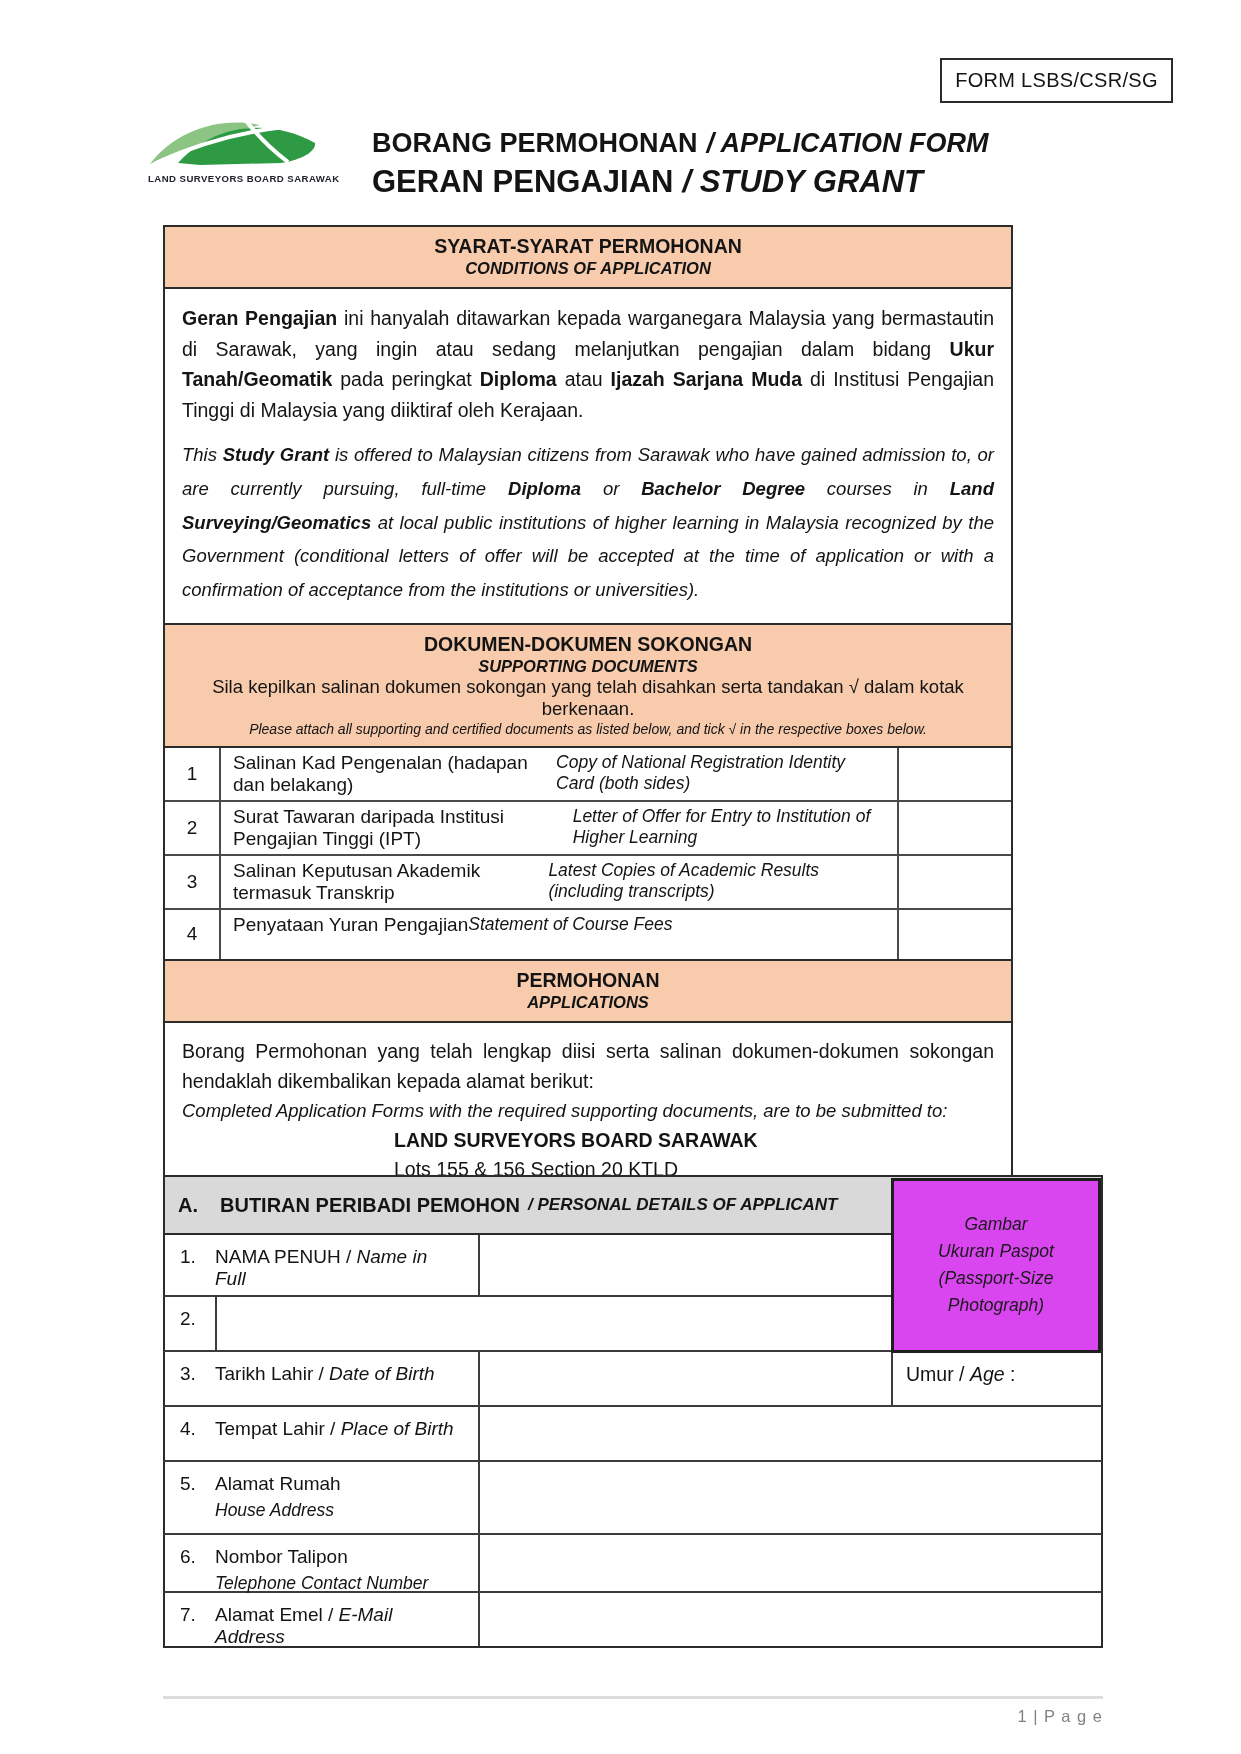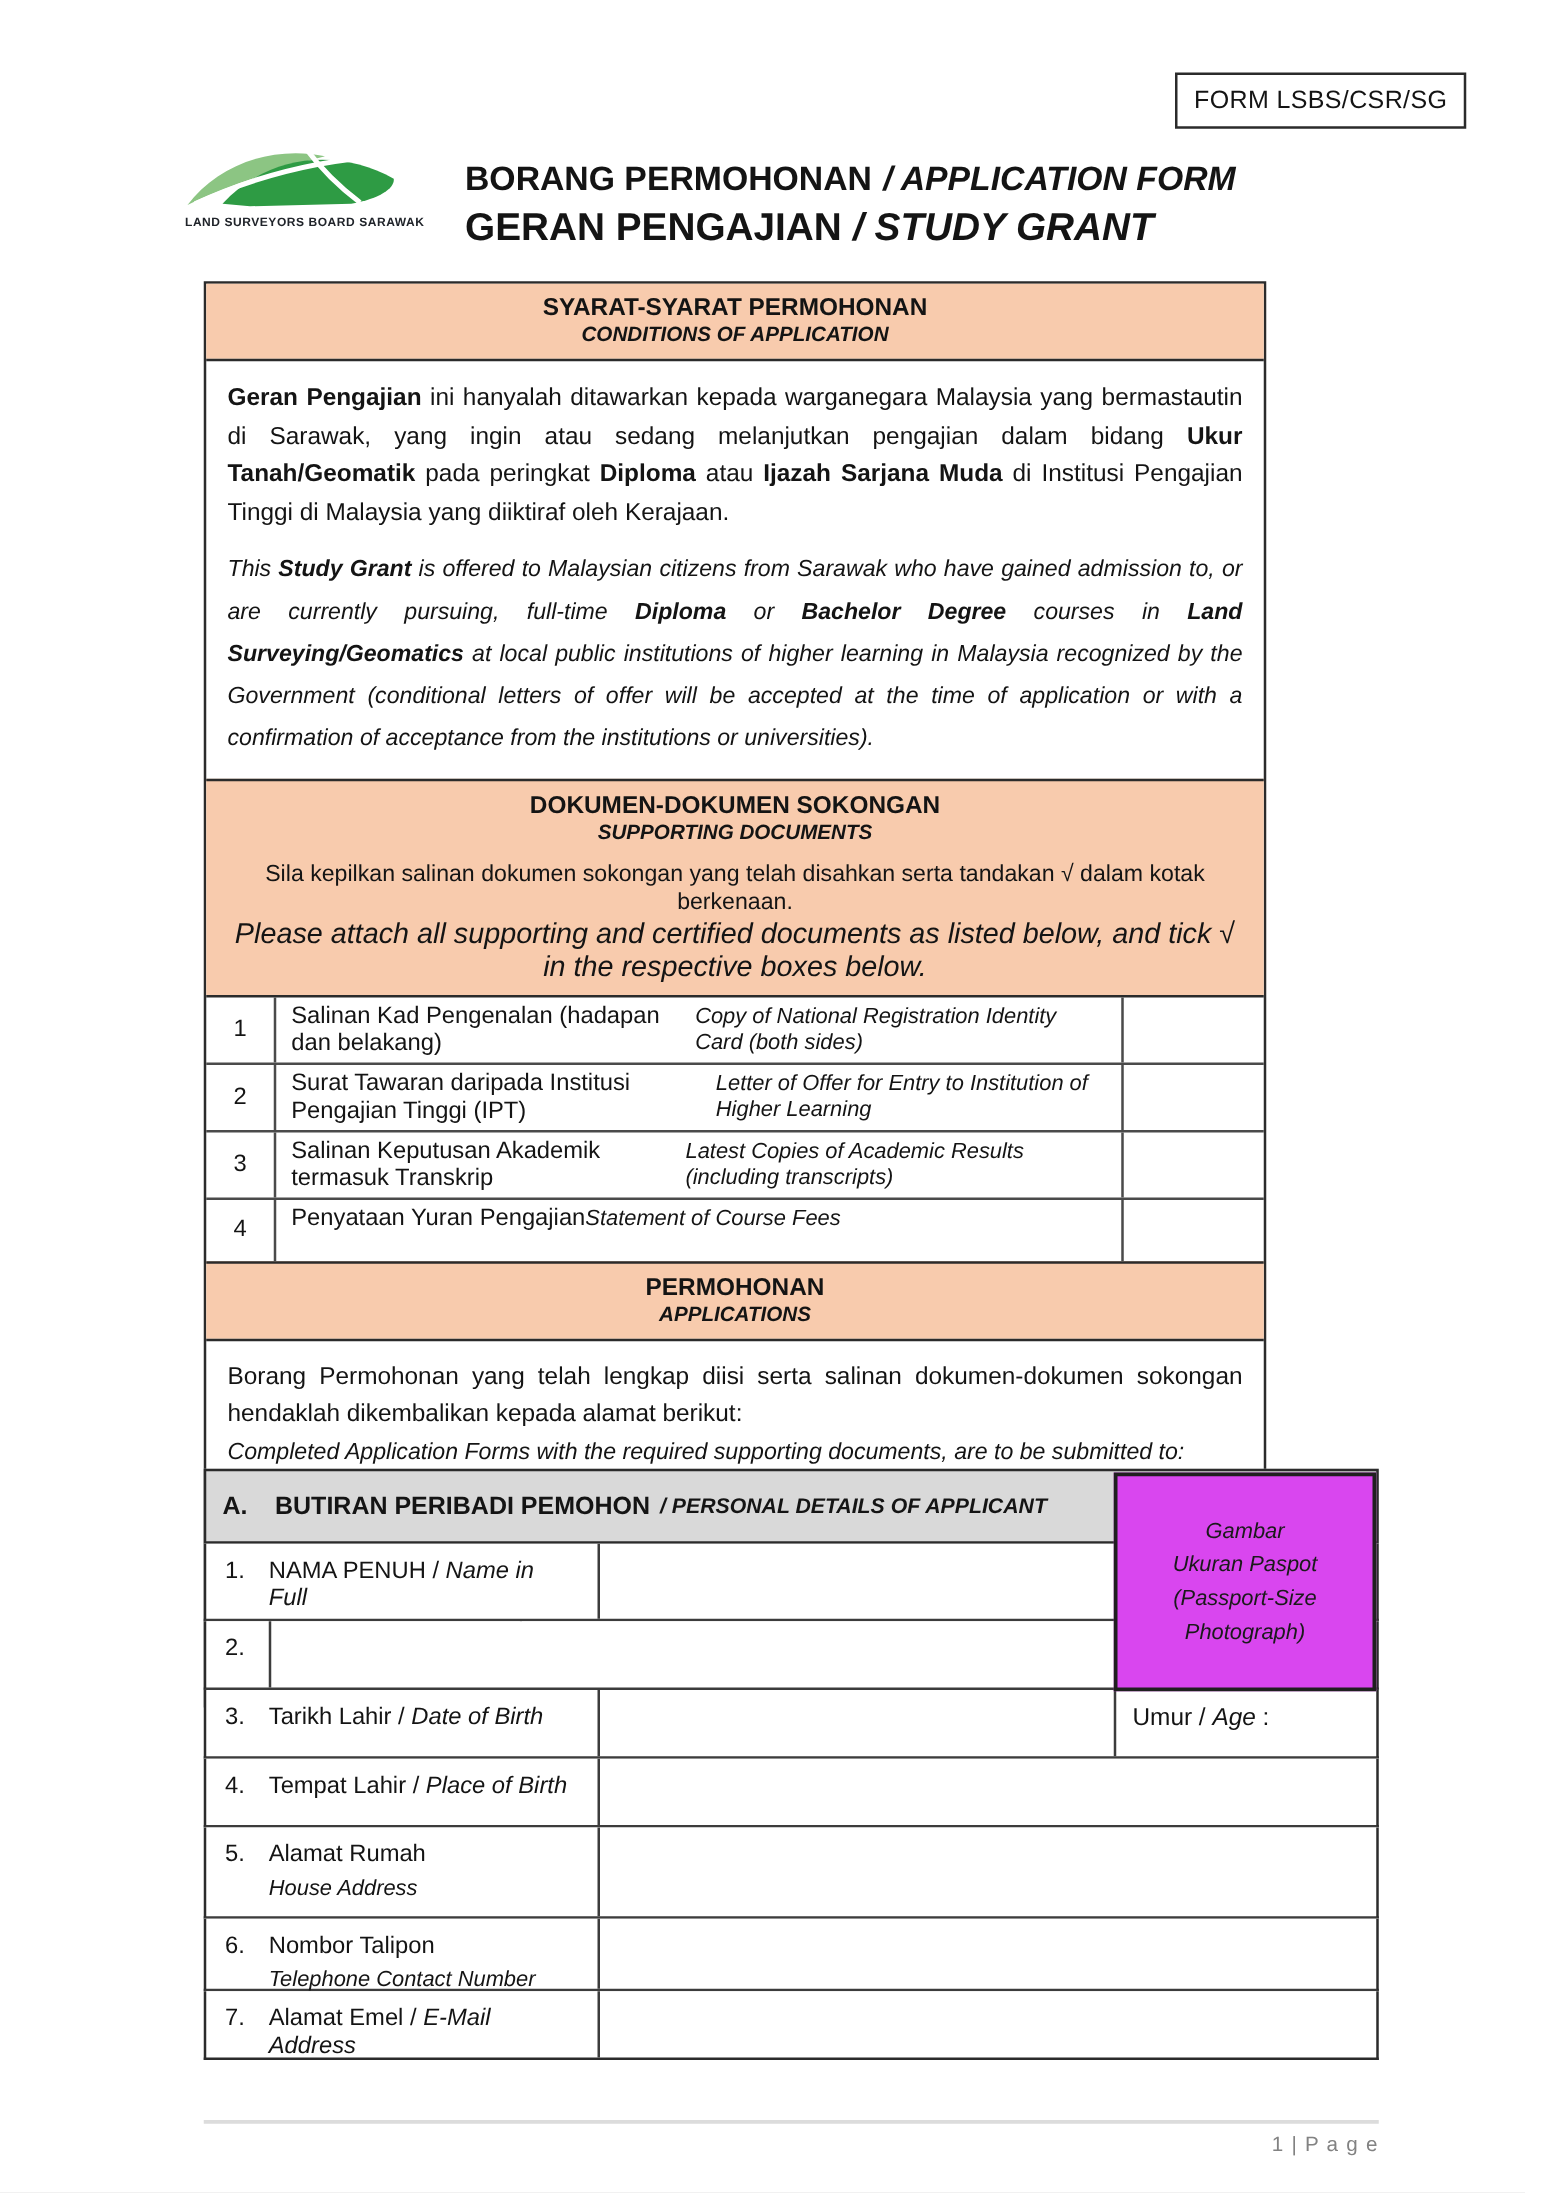--- a/index.html
+++ b/index.html
@@ -44,7 +44,7 @@
   .hdr { background: #F8CBAD; text-align: center; padding: 8px 12px 9px; }
   .hdr .h1 { font-size: 19.5px; font-weight: bold; }
   .hdr .h2 { font-size: 16.5px; font-weight: bold; font-style: italic; margin-top: 1px; }
-  .hdr .h3 { font-size: 18.5px; margin-top: 12px; }
+  .hdr .h3 { font-size: 18.5px; margin-top: 0; }
   .hdr .h4 { font-size: 23px; font-style: italic; margin-top: 1px; }
 
   .cond-body { padding: 14px 17px 16px; }

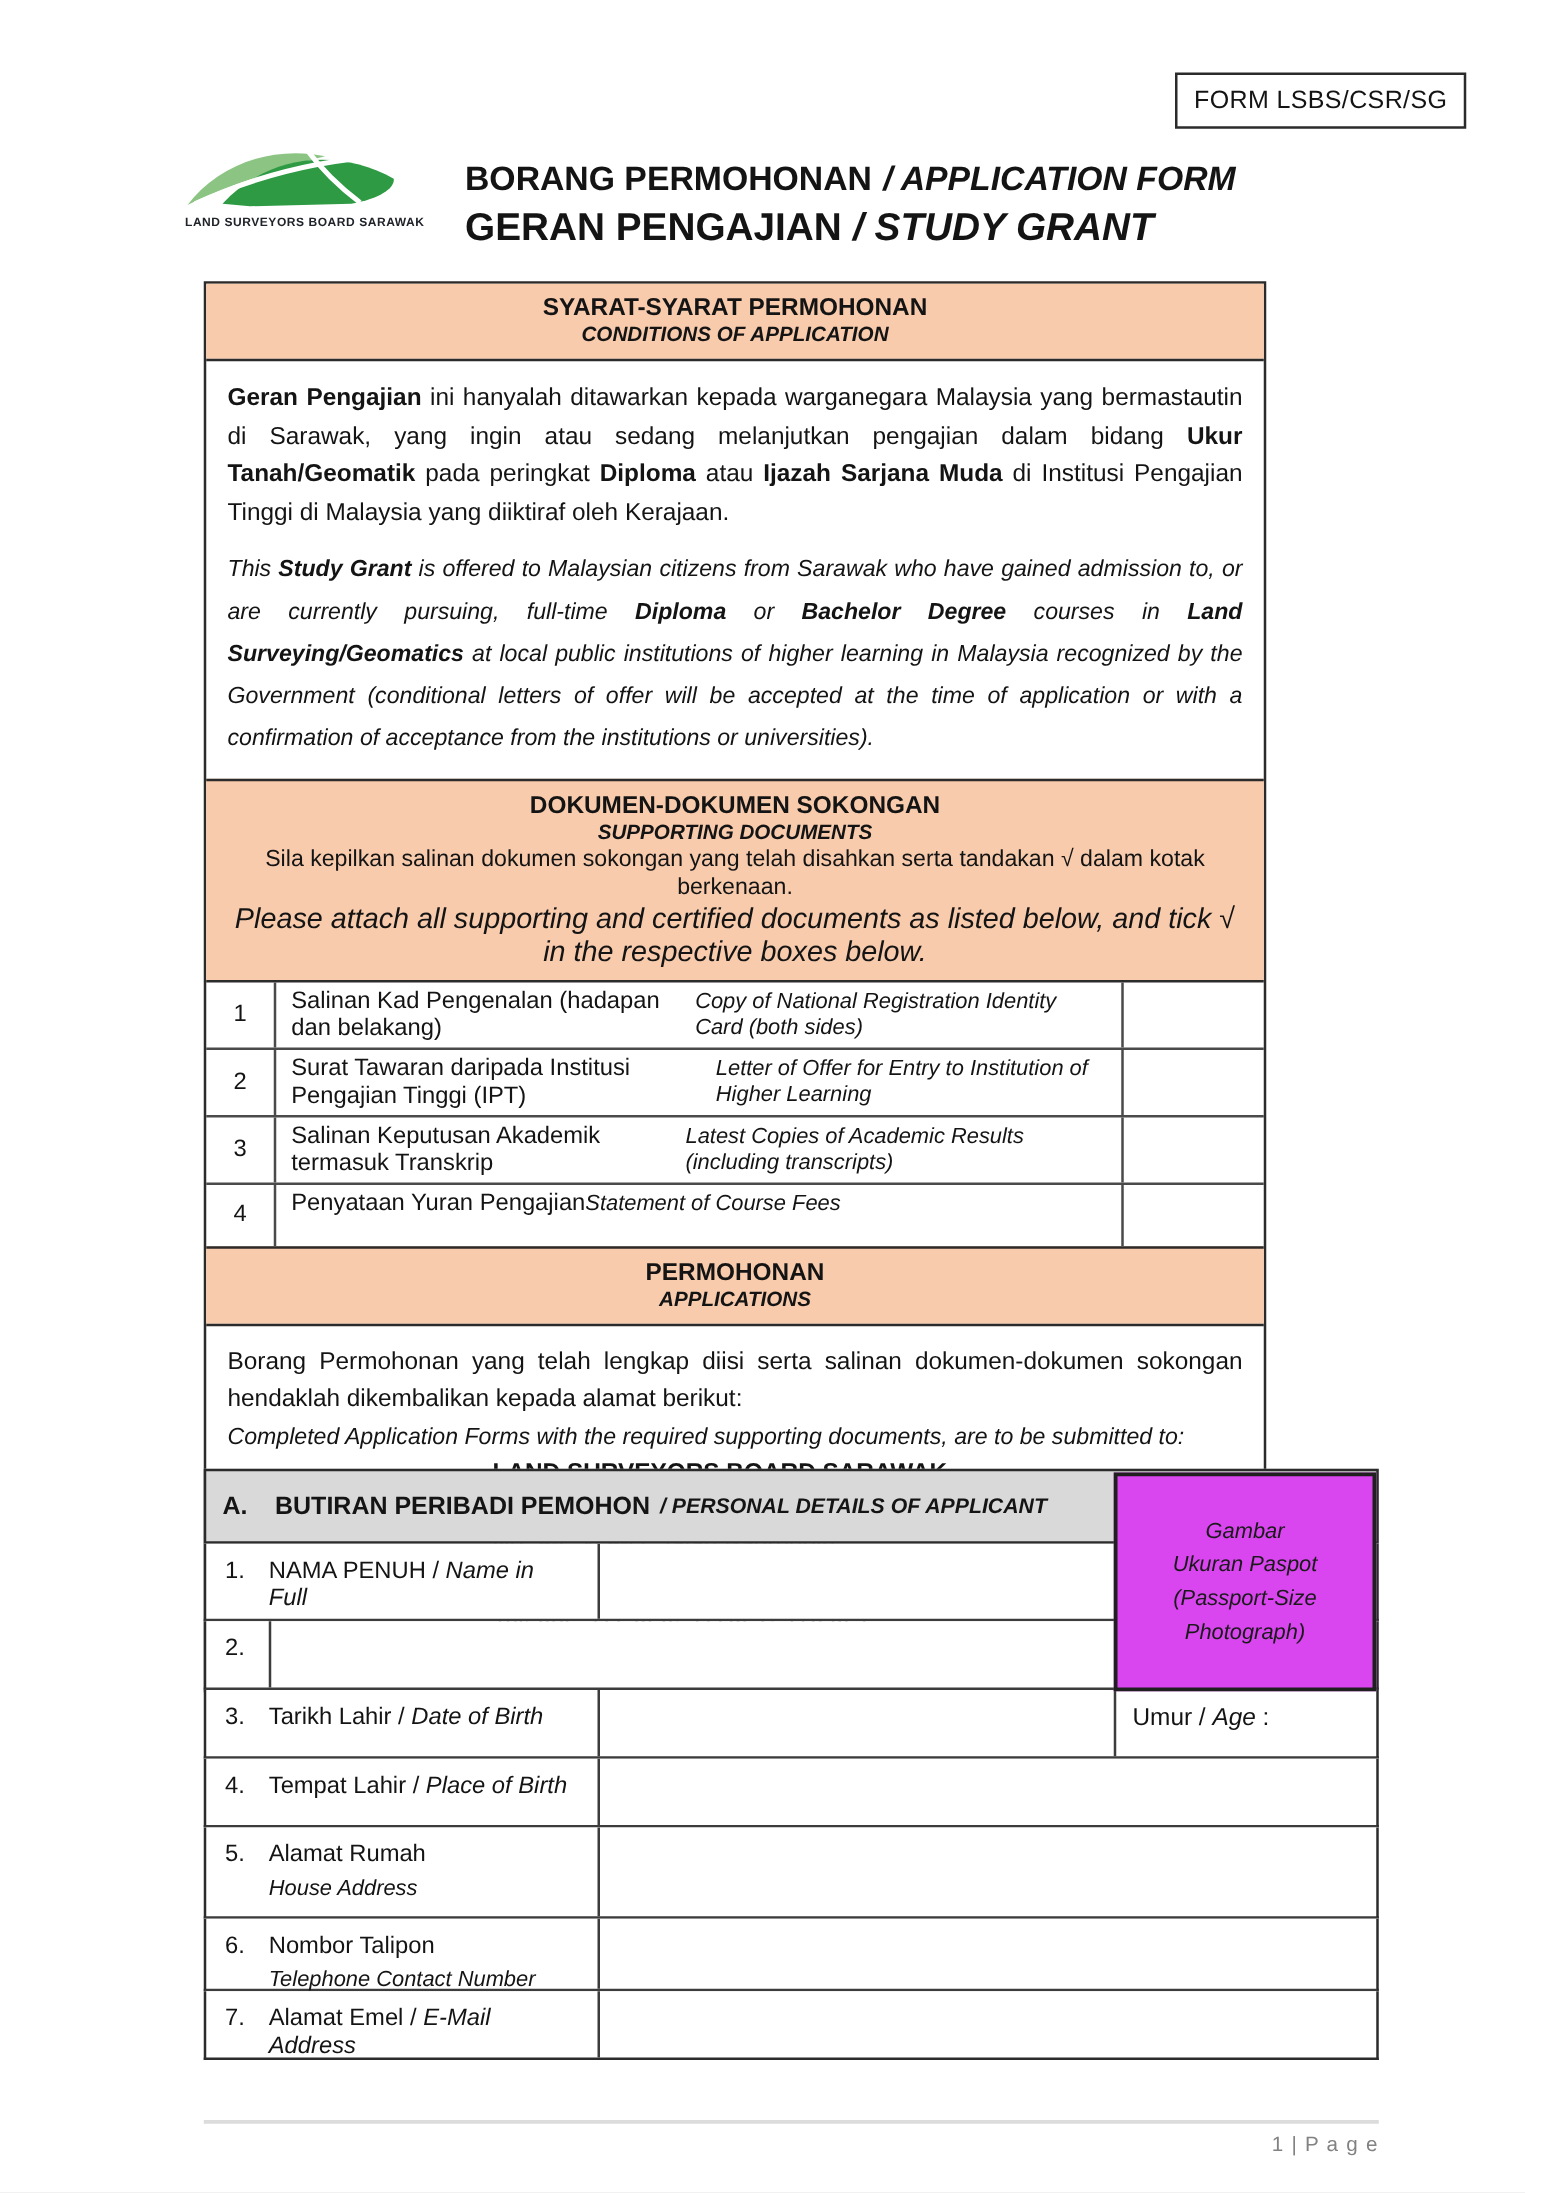--- a/index.html
+++ b/index.html
@@ -45,7 +45,7 @@
   .hdr .h1 { font-size: 19.5px; font-weight: bold; }
   .hdr .h2 { font-size: 16.5px; font-weight: bold; font-style: italic; margin-top: 1px; }
   .hdr .h3 { font-size: 18.5px; margin-top: 0; }
-  .hdr .h4 { font-size: 23px; font-style: italic; margin-top: 1px; }
+  .hdr .h4 { font-size: 14px; font-style: italic; margin-top: 1px; }
 
   .cond-body { padding: 14px 17px 16px; }
   .p-ms { font-size: 19.5px; line-height: 1.57; text-align: justify; }

